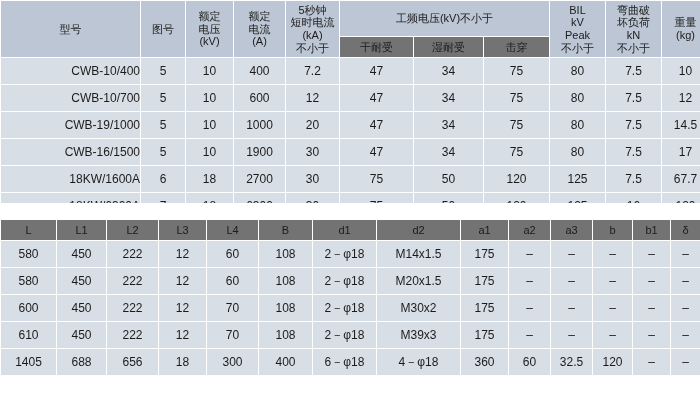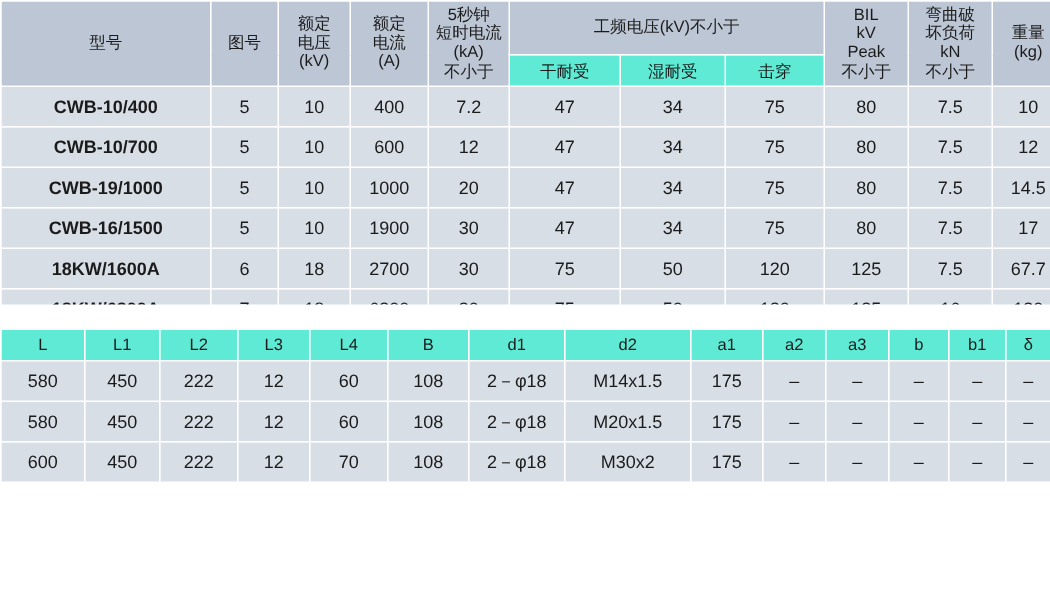--- a/index.html
+++ b/index.html
@@ -43,7 +43,7 @@
     padding: 2px 1px;
   }
   .hdr th.tall { height: 52px; }
-  .sub th { background: #5eead4; height: 20px; font-weight: normal; }
+  .sub th { background: #737373; height: 20px; font-weight: normal; }
   tbody td {
     background: #d8dee6;
     height: 26px;

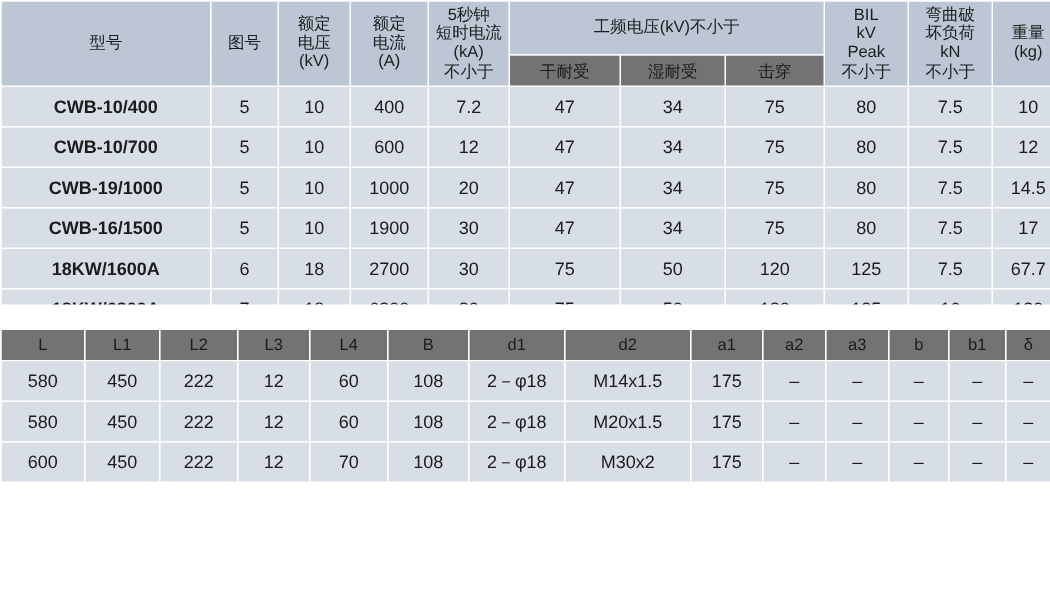--- a/index.html
+++ b/index.html
@@ -49,7 +49,7 @@
     height: 26px;
     font-size: 12px;
   }
-  td.model { text-align: center; font-weight: bold; }
+  td.model { text-align: right; }
   .sep {
     position: absolute;
     left: 0;

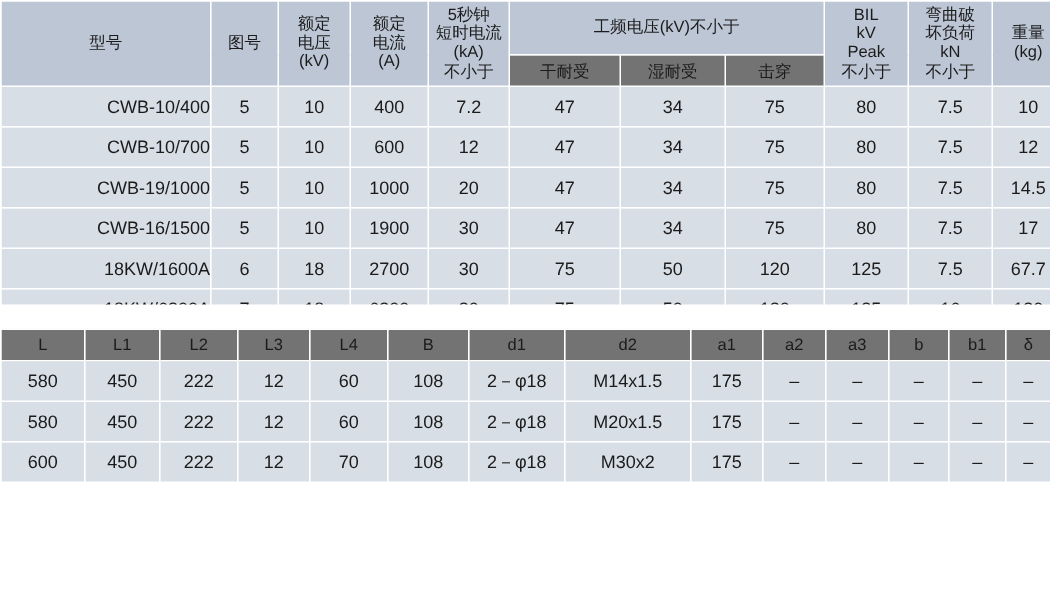--- a/index.html
+++ b/index.html
@@ -291,6 +291,22 @@
         <td>–</td>
         <td>–</td>
       </tr>
+      <tr>
+        <td>610</td>
+        <td>450</td>
+        <td>222</td>
+        <td>12</td>
+        <td>70</td>
+        <td>108</td>
+        <td class="nowrap">2－φ18</td>
+        <td class="nowrap">M39x3</td>
+        <td>175</td>
+        <td>–</td>
+        <td>–</td>
+        <td>–</td>
+        <td>–</td>
+        <td>–</td>
+      </tr>
     </tbody>
   </table>
 

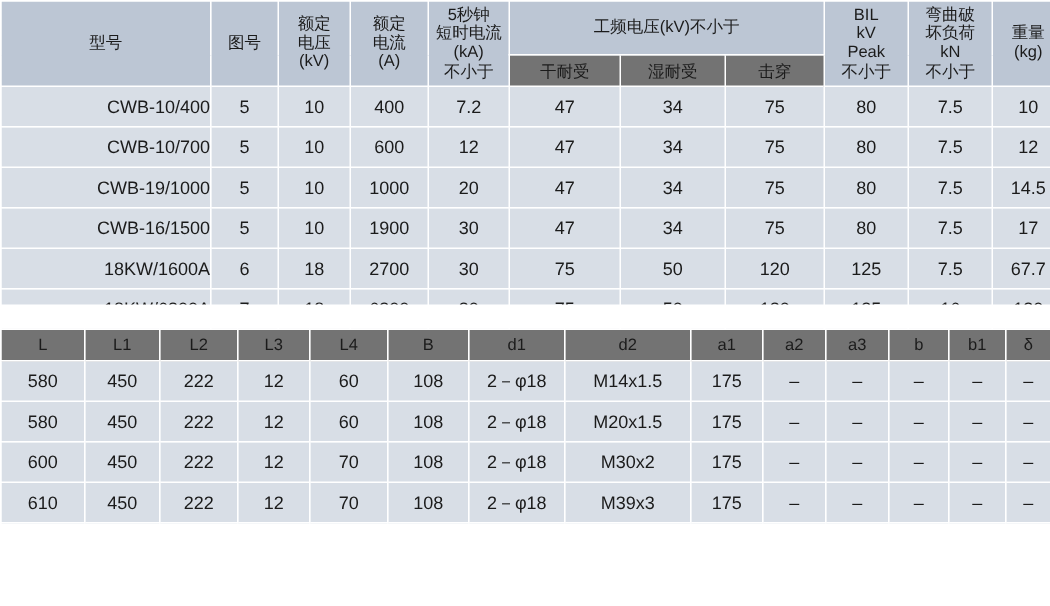--- a/index.html
+++ b/index.html
@@ -307,6 +307,22 @@
         <td>–</td>
         <td>–</td>
       </tr>
+      <tr>
+        <td>1405</td>
+        <td>688</td>
+        <td>656</td>
+        <td>18</td>
+        <td>300</td>
+        <td>400</td>
+        <td class="nowrap">6－φ18</td>
+        <td class="nowrap">4－φ18</td>
+        <td>360</td>
+        <td>60</td>
+        <td>32.5</td>
+        <td>120</td>
+        <td>–</td>
+        <td>–</td>
+      </tr>
     </tbody>
   </table>
 

